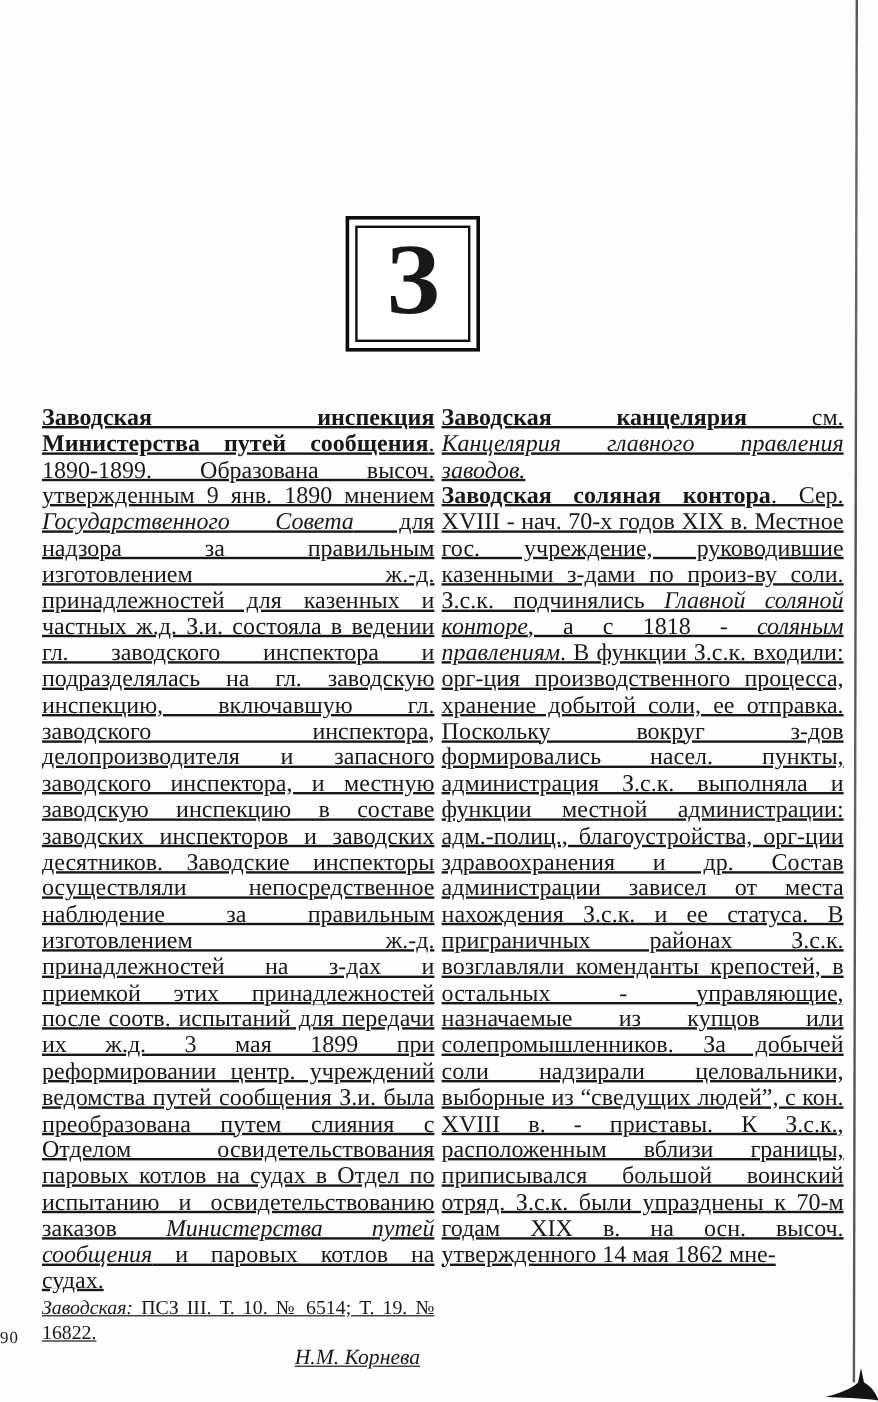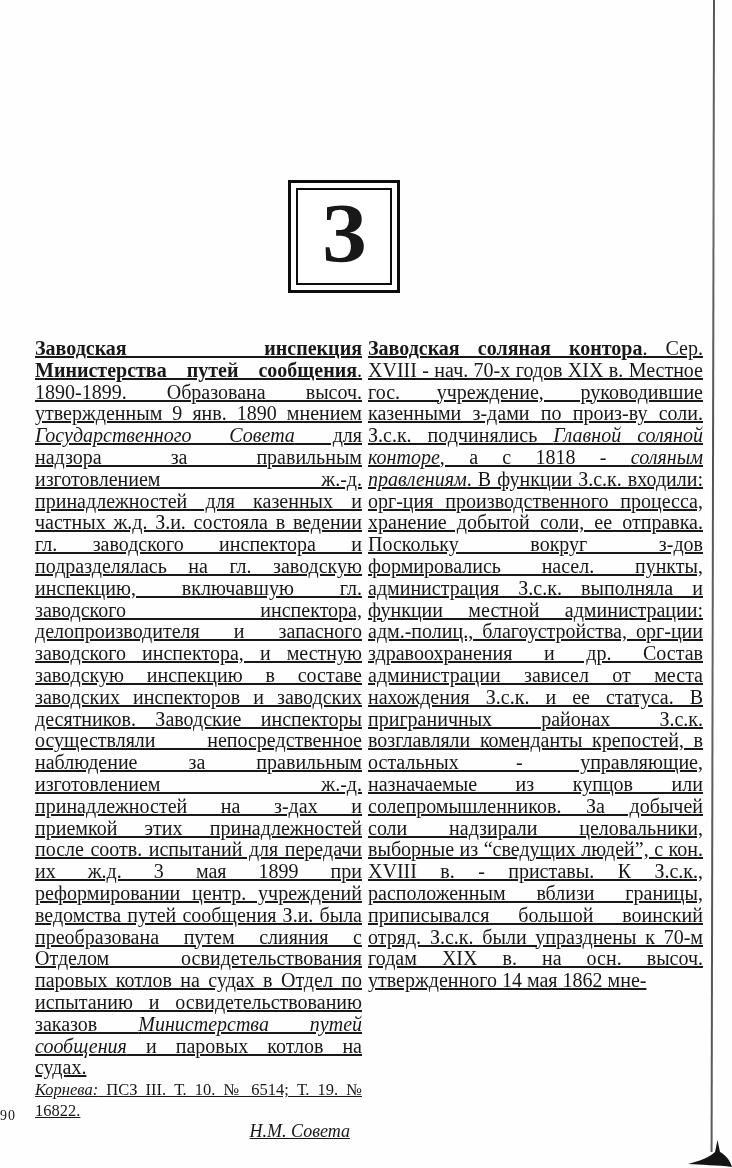--- a/index.html
+++ b/index.html
@@ -65,6 +65,7 @@
   </div>
 
   <div class="col col-right">
+    <p class="entry"><span style="font-weight: bold;">Заводская канцелярия</span><span> см. </span><span style="font-style: italic;">Канцелярия главного правления заводов.</span></p>
     <p class="entry"><span style="font-weight: bold;">Заводская соляная контора</span><span>. Сер. XVIII - нач. 70-х годов XIX в. Местное гос. учреждение, руководившие казенными з-дами по произ-ву соли. З.с.к. подчинялись </span><span style="font-style: italic;">Главной соляной конторе</span><span>, а с 1818 - </span><span style="font-style: italic;">соляным правлениям</span><span>. В функции З.с.к. входили: орг-ция производственного процесса, хранение добытой соли, ее отправка. Поскольку вокруг з-дов формировались насел. пункты, администрация З.с.к. выполняла и функции местной администрации: адм.-полиц., благоустройства, орг-ции здравоохранения и др. Состав администрации зависел от места нахождения З.с.к. и ее статуса. В приграничных районах З.с.к. возглавляли коменданты крепостей, в остальных - управляющие, назначаемые из купцов или солепромышленников. За добычей соли надзирали целовальники, выборные из “сведущих людей”, с кон. XVIII в. - приставы. К З.с.к., расположенным вблизи границы, приписывался большой воинский отряд. З.с.к. были упразднены к 70-м годам XIX в. на осн. высоч. утвержденного 14 мая 1862 мне-</span></p>
   </div>
 

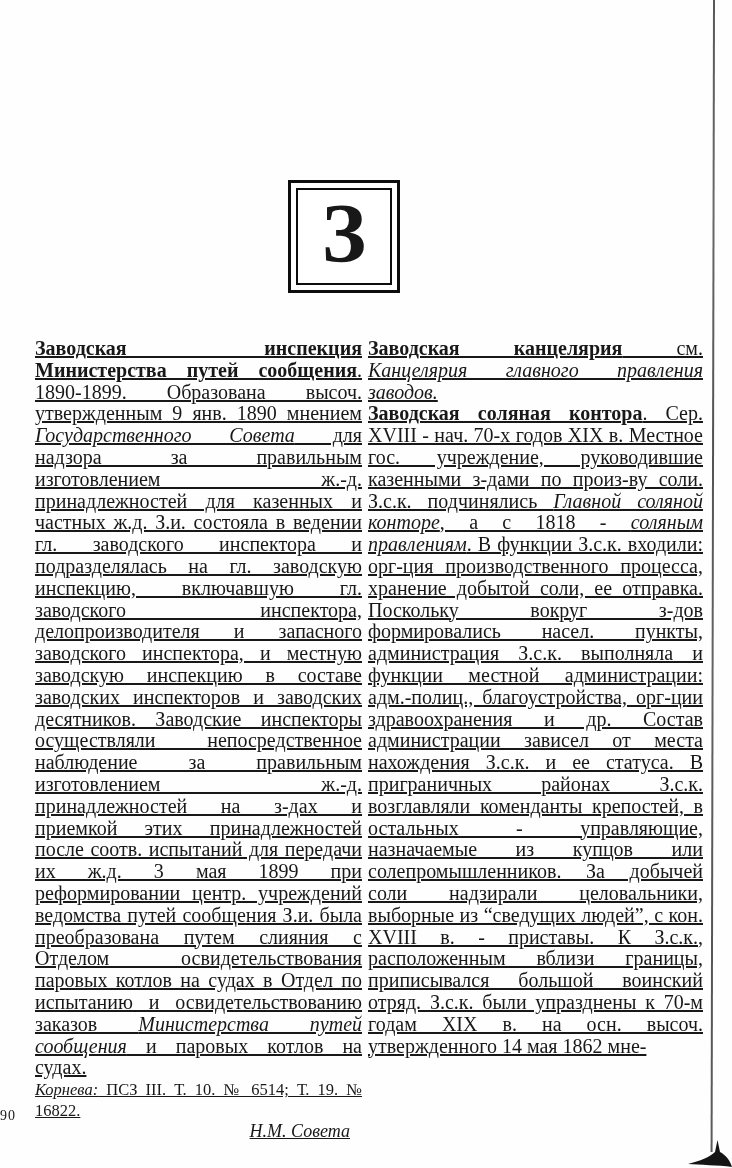--- a/index.html
+++ b/index.html
@@ -60,7 +60,7 @@
 
   <div class="col col-left">
     <p class="entry"><span style="font-weight: bold;">Заводская инспекция Министерства путей сообщения</span><span>. 1890-1899. Образована высоч. утвержденным 9 янв. 1890 мнением </span><span style="font-style: italic;">Государственного Совета</span><span> для надзора за правильным изготовлением ж.-д. принадлежностей для казенных и частных ж.д. З.и. состояла в ведении гл. заводского инспектора и подразделялась на гл. заводскую инспекцию, включавшую гл. заводского инспектора, делопроизводителя и запасного заводского инспектора, и местную заводскую инспекцию в составе заводских инспекторов и заводских десятников. Заводские инспекторы осуществляли непосредственное наблюдение за правильным изготовлением ж.-д. принадлежностей на з-дах и приемкой этих принадлежностей после соотв. испытаний для передачи их ж.д. 3 мая 1899 при реформировании центр. учреждений ведомства путей сообщения З.и. была преобразована путем слияния с Отделом освидетельствования паровых котлов на судах в Отдел по испытанию и освидетельствованию заказов </span><span style="font-style: italic;">Министерства путей сообщения</span><span> и паровых котлов на судах.</span></p>
-    <p class="source"><span style="font-style: italic;">Корнева:</span><span> ПСЗ III. Т. 10. № 6514; Т. 19. № 16822.</span></p>
+    <p class="source"><span style="font-style: italic;">Заводская:</span><span> ПСЗ III. Т. 10. № 6514; Т. 19. № 16822.</span></p>
     <p class="author">Н.М. Совета</p>
   </div>
 

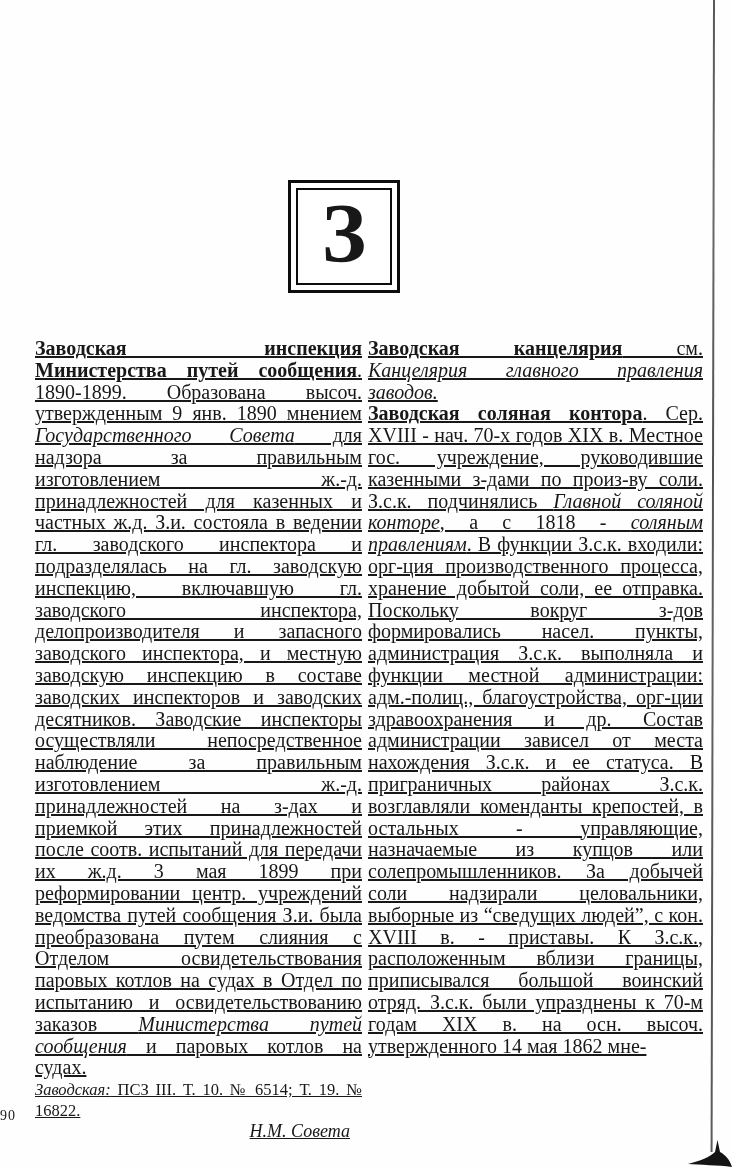--- a/index.html
+++ b/index.html
@@ -61,7 +61,7 @@
   <div class="col col-left">
     <p class="entry"><span style="font-weight: bold;">Заводская инспекция Министерства путей сообщения</span><span>. 1890-1899. Образована высоч. утвержденным 9 янв. 1890 мнением </span><span style="font-style: italic;">Государственного Совета</span><span> для надзора за правильным изготовлением ж.-д. принадлежностей для казенных и частных ж.д. З.и. состояла в ведении гл. заводского инспектора и подразделялась на гл. заводскую инспекцию, включавшую гл. заводского инспектора, делопроизводителя и запасного заводского инспектора, и местную заводскую инспекцию в составе заводских инспекторов и заводских десятников. Заводские инспекторы осуществляли непосредственное наблюдение за правильным изготовлением ж.-д. принадлежностей на з-дах и приемкой этих принадлежностей после соотв. испытаний для передачи их ж.д. 3 мая 1899 при реформировании центр. учреждений ведомства путей сообщения З.и. была преобразована путем слияния с Отделом освидетельствования паровых котлов на судах в Отдел по испытанию и освидетельствованию заказов </span><span style="font-style: italic;">Министерства путей сообщения</span><span> и паровых котлов на судах.</span></p>
     <p class="source"><span style="font-style: italic;">Заводская:</span><span> ПСЗ III. Т. 10. № 6514; Т. 19. № 16822.</span></p>
-    <p class="author">Н.М. Совета</p>
+    <p class="author">Н.М. Корнева</p>
   </div>
 
   <div class="col col-right">

